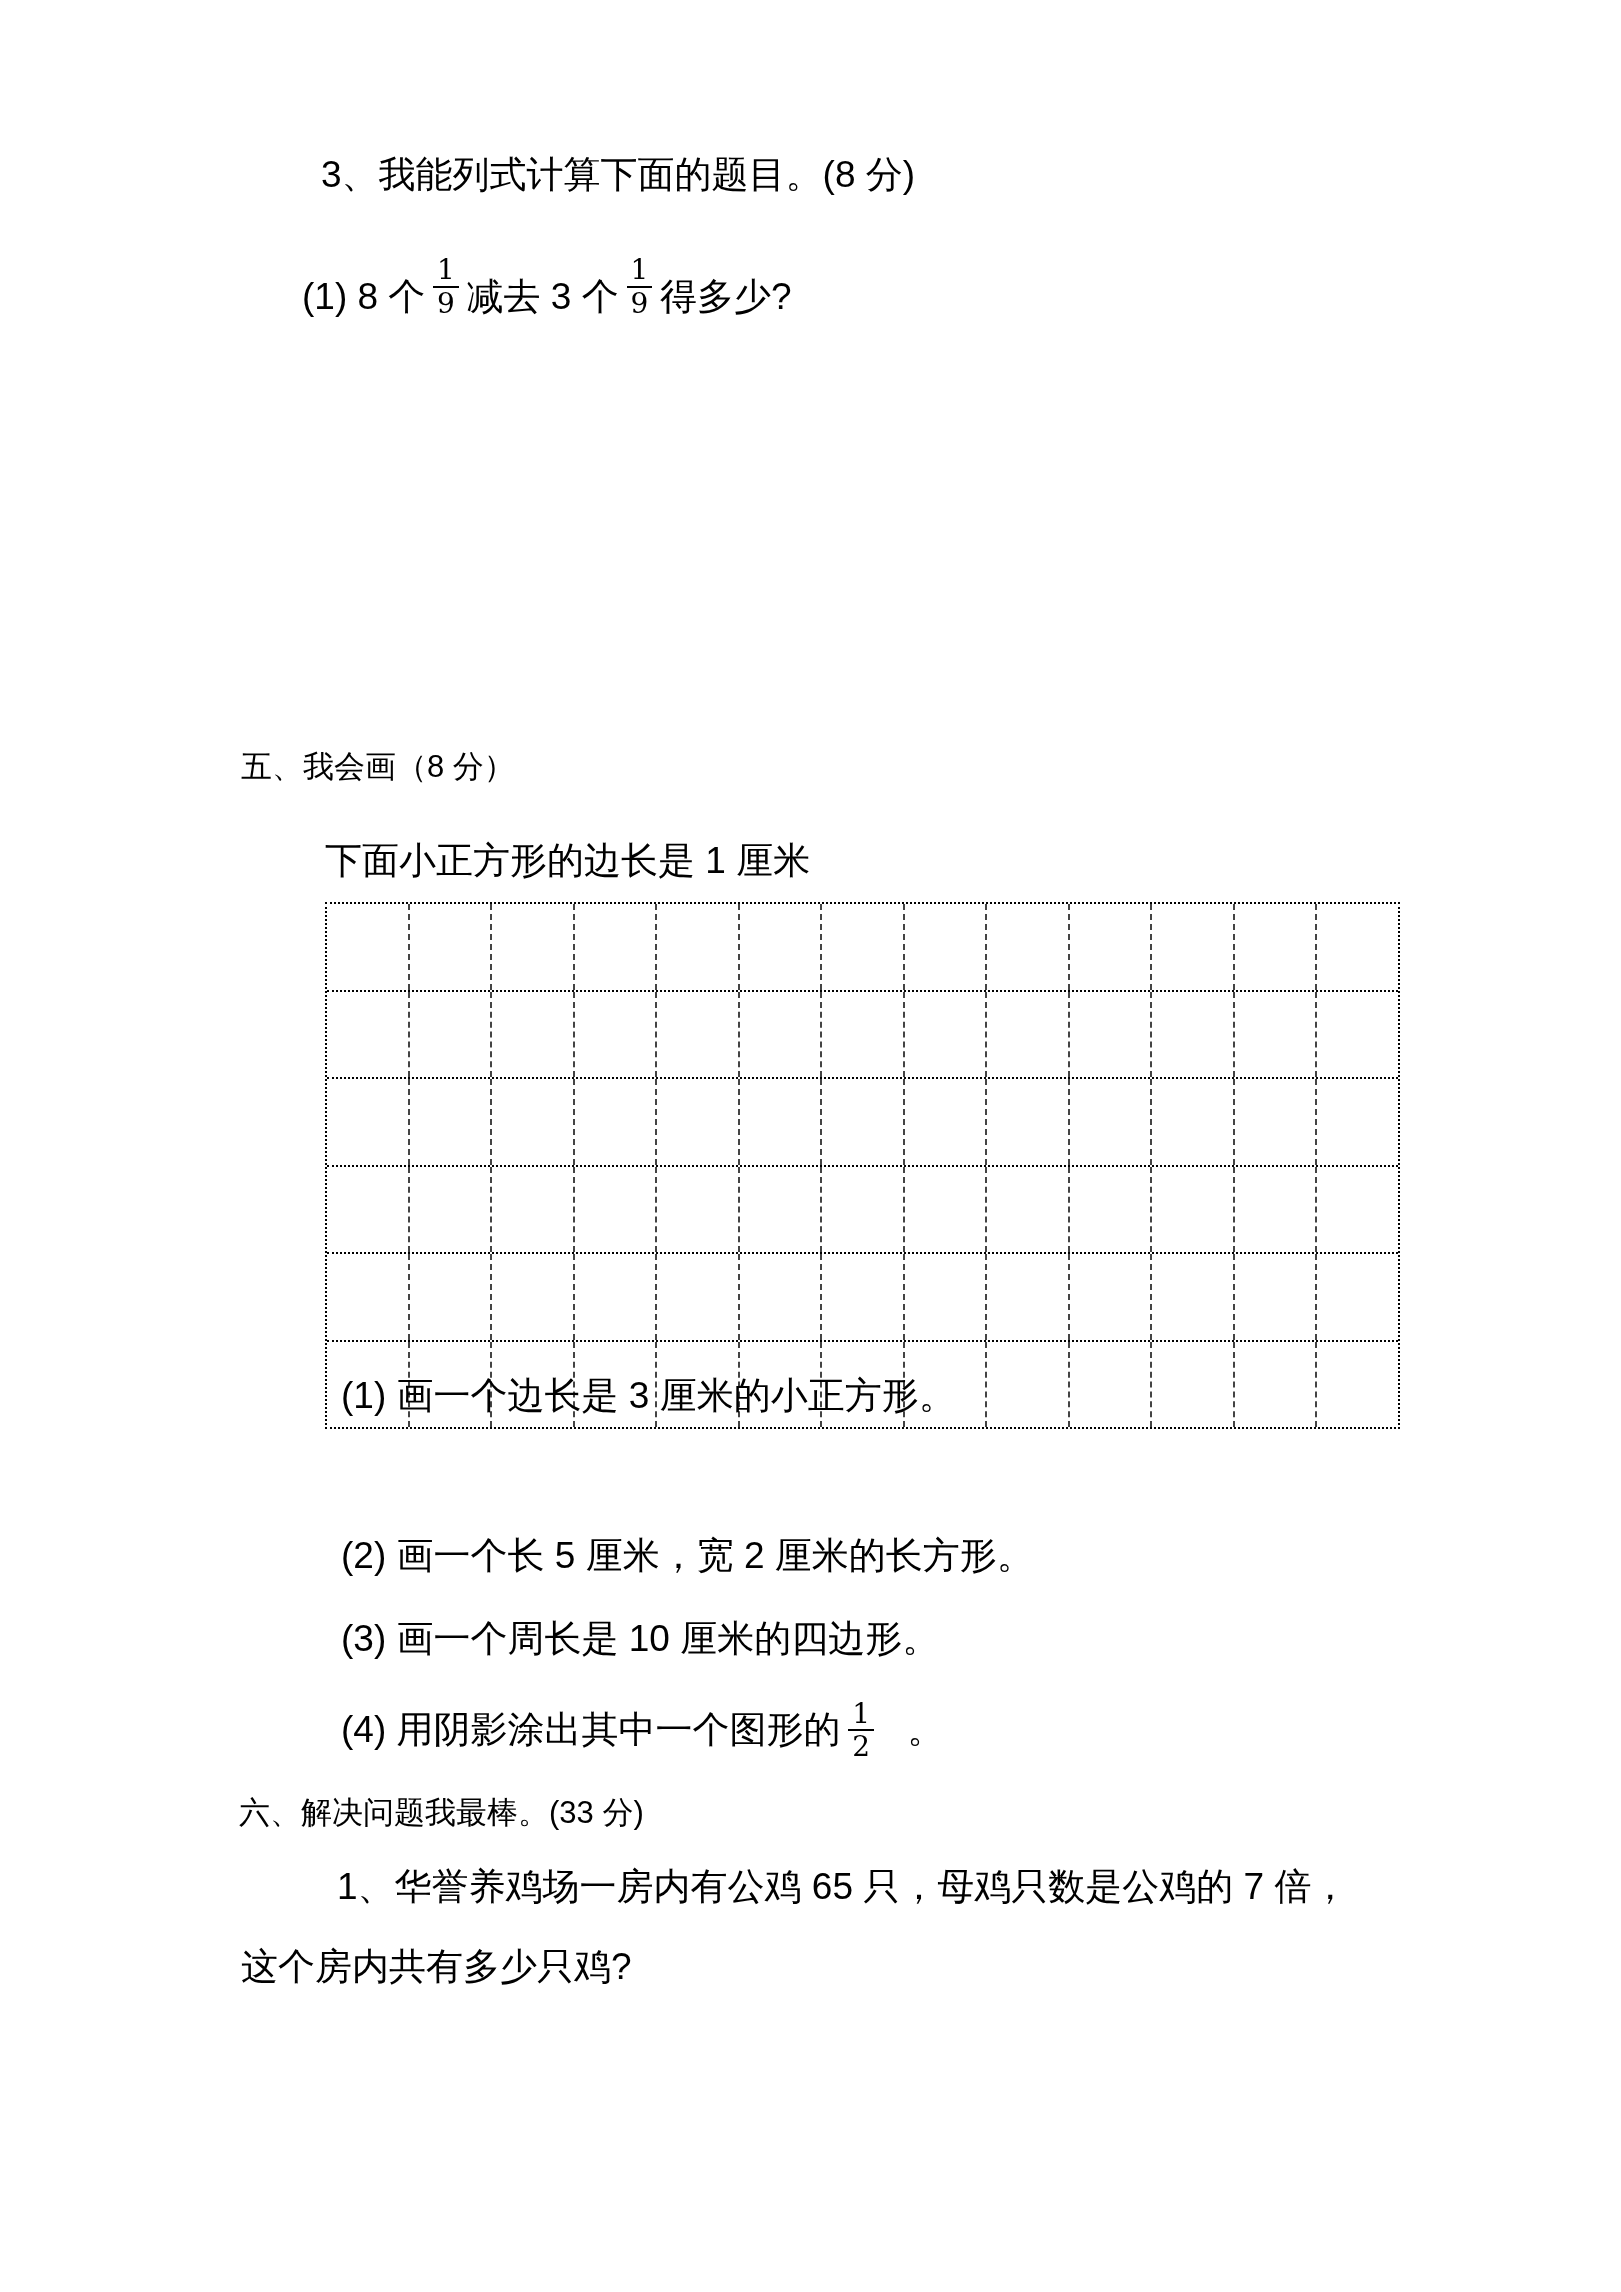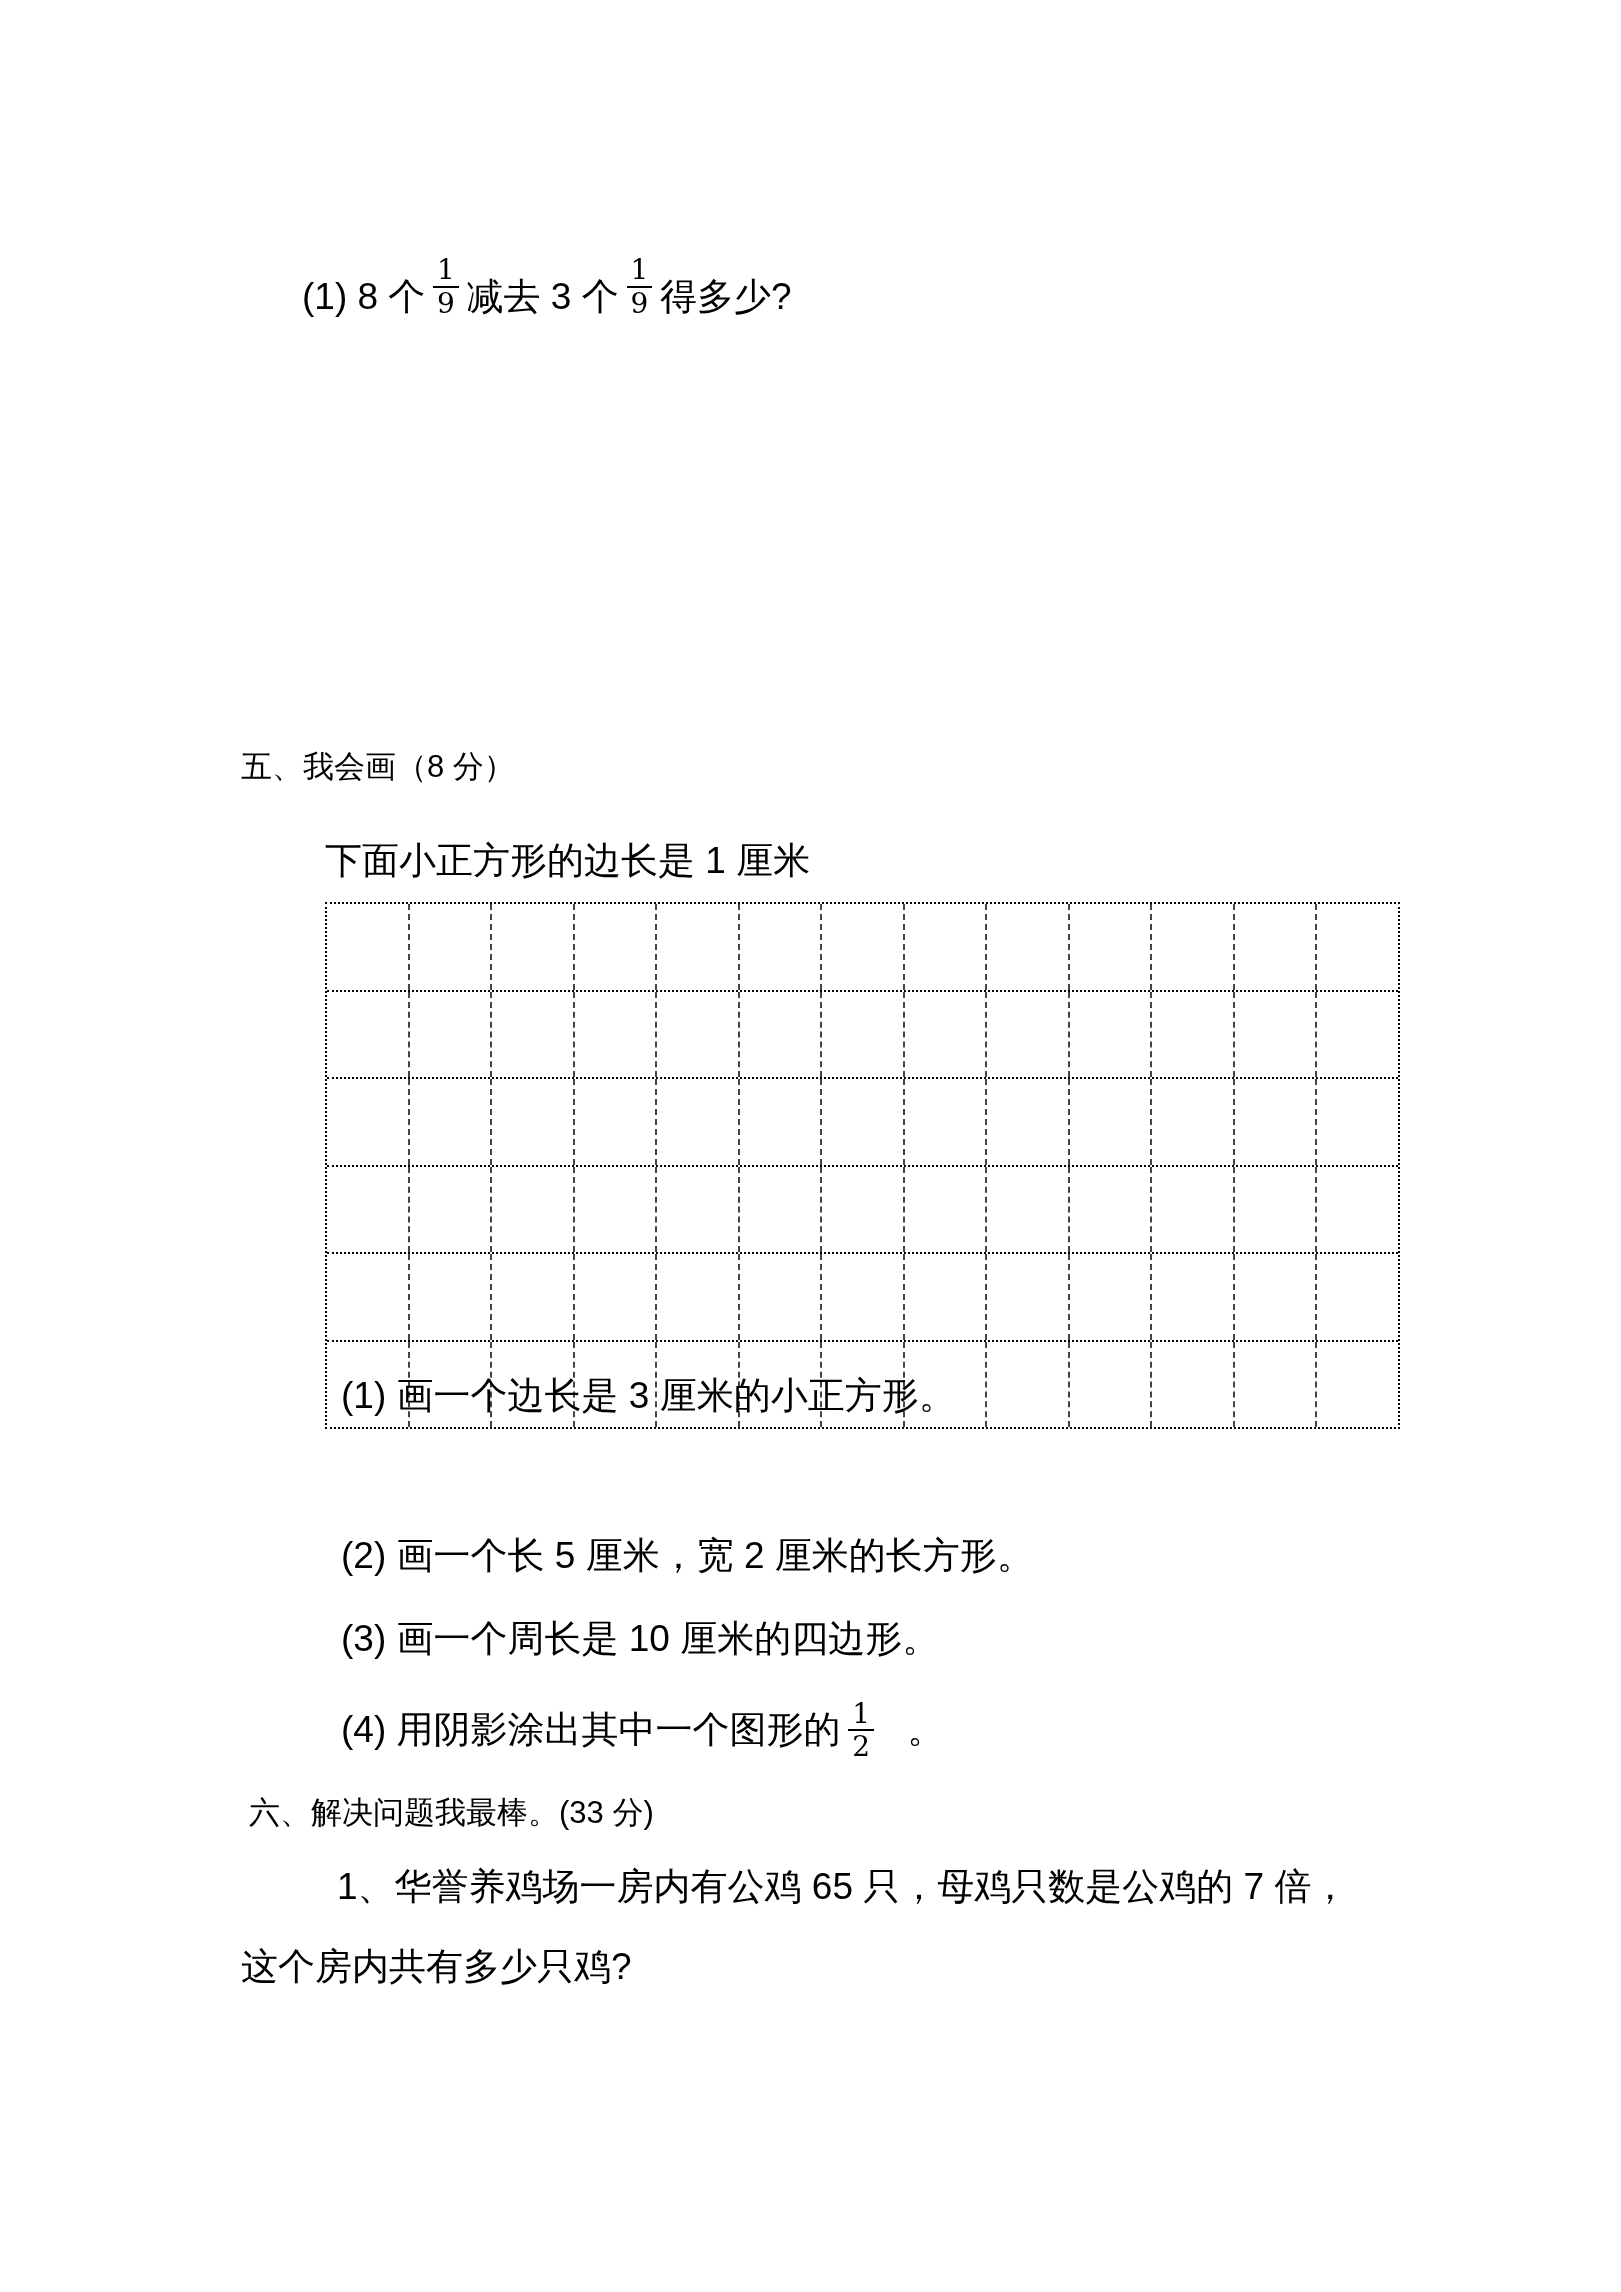--- a/index.html
+++ b/index.html
@@ -67,6 +67,7 @@
 
 <div class="page">
 
+  <div class="line" style="left:321px; top:153px;">3、我能列式计算下面的题目。(8 分)</div>
 
   <div class="line" style="left:302px; top:233px; height:86px;align-items:flex-end;">
     <span>(1) 8 个</span>

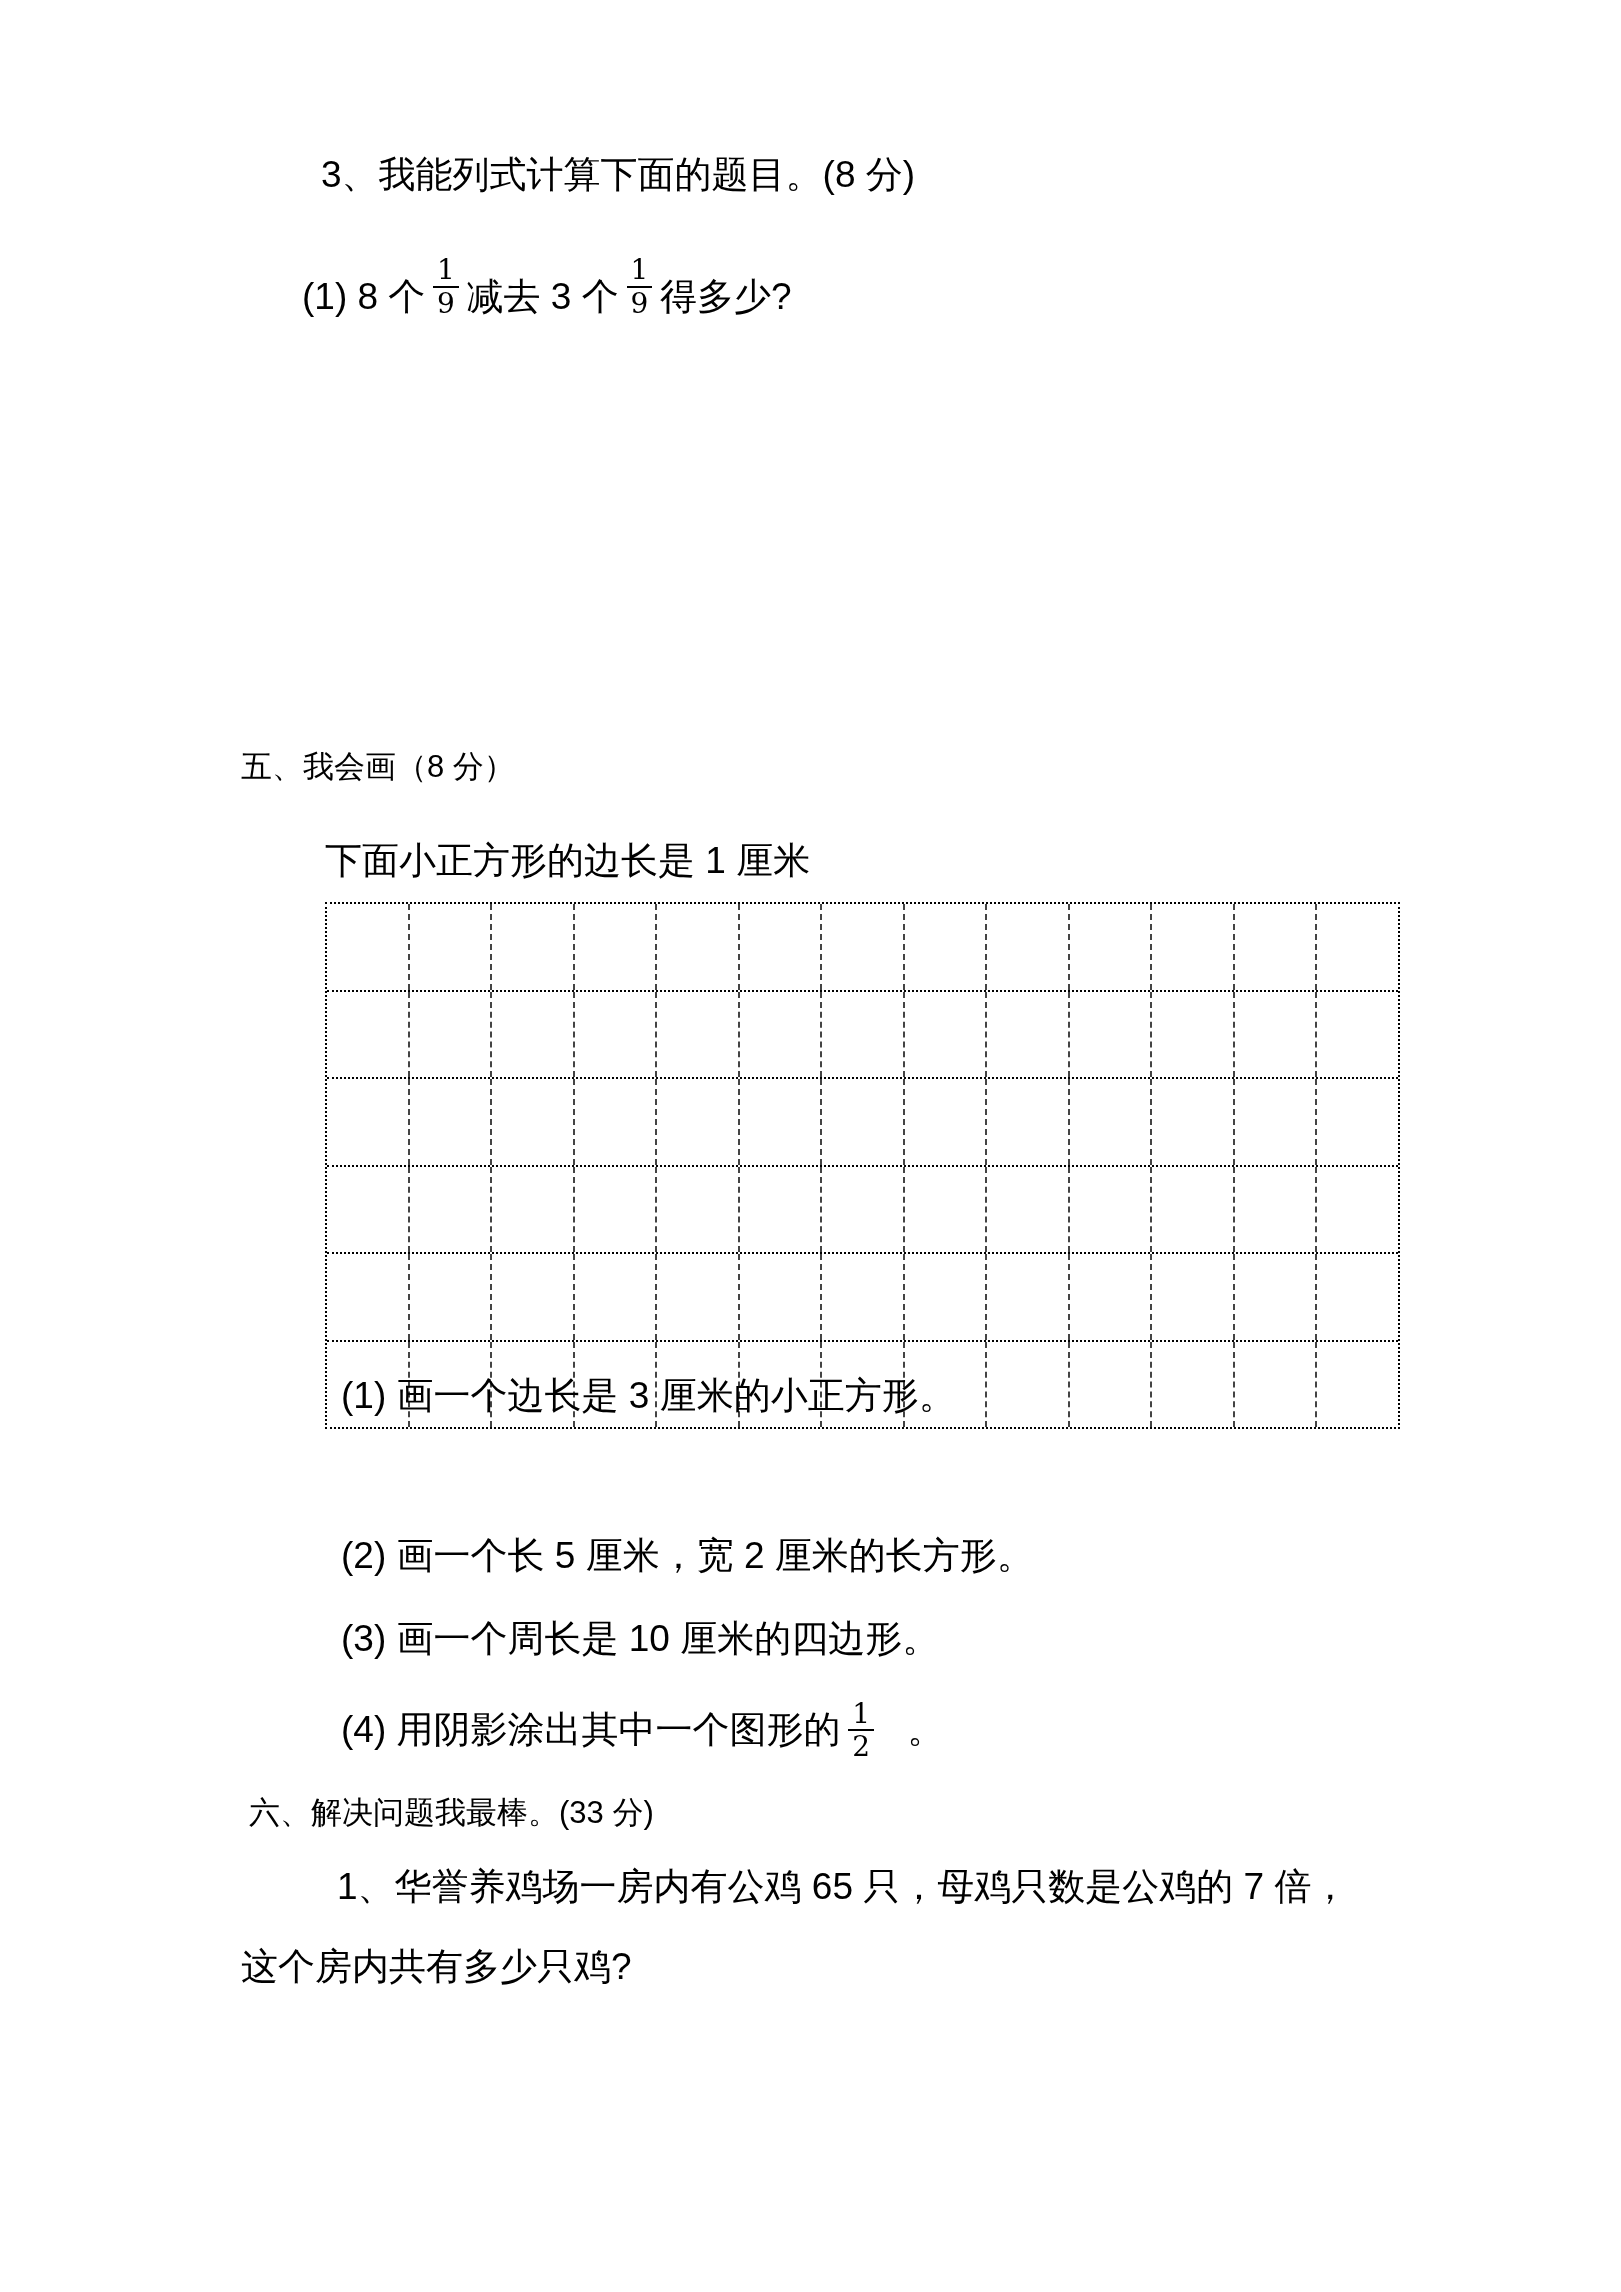--- a/index.html
+++ b/index.html
@@ -196,7 +196,7 @@
     <span class="tail-gap">。</span>
   </div>
 
-  <div class="line heading" style="left:249px; top:1794px;">六、解决问题我最棒。(33 分)</div>
+  <div class="line heading" style="left:239px; top:1794px;">六、解决问题我最棒。(33 分)</div>
 
   <div class="line" style="left:337px; top:1865px;">1、华誉养鸡场一房内有公鸡 65 只，母鸡只数是公鸡的 7 倍，</div>
 

